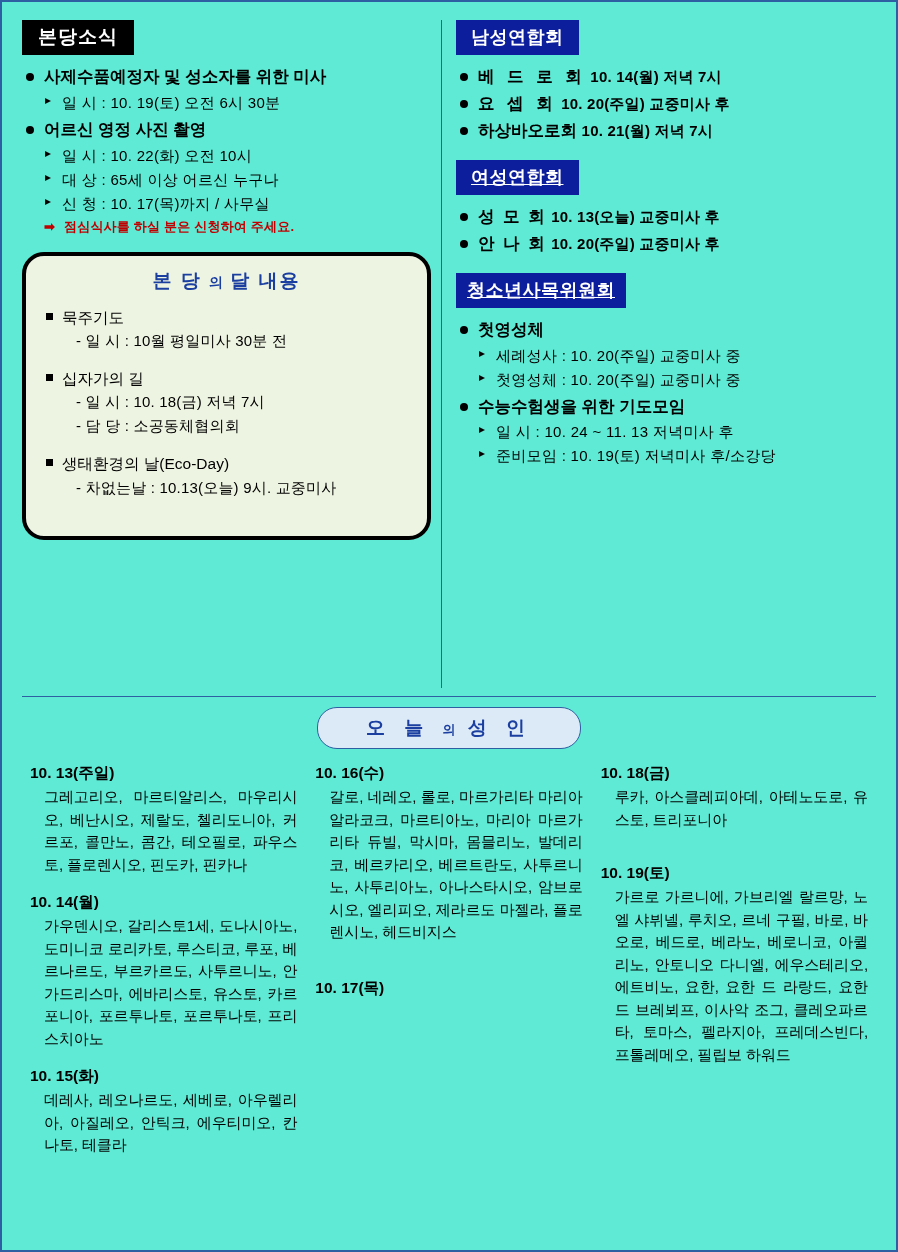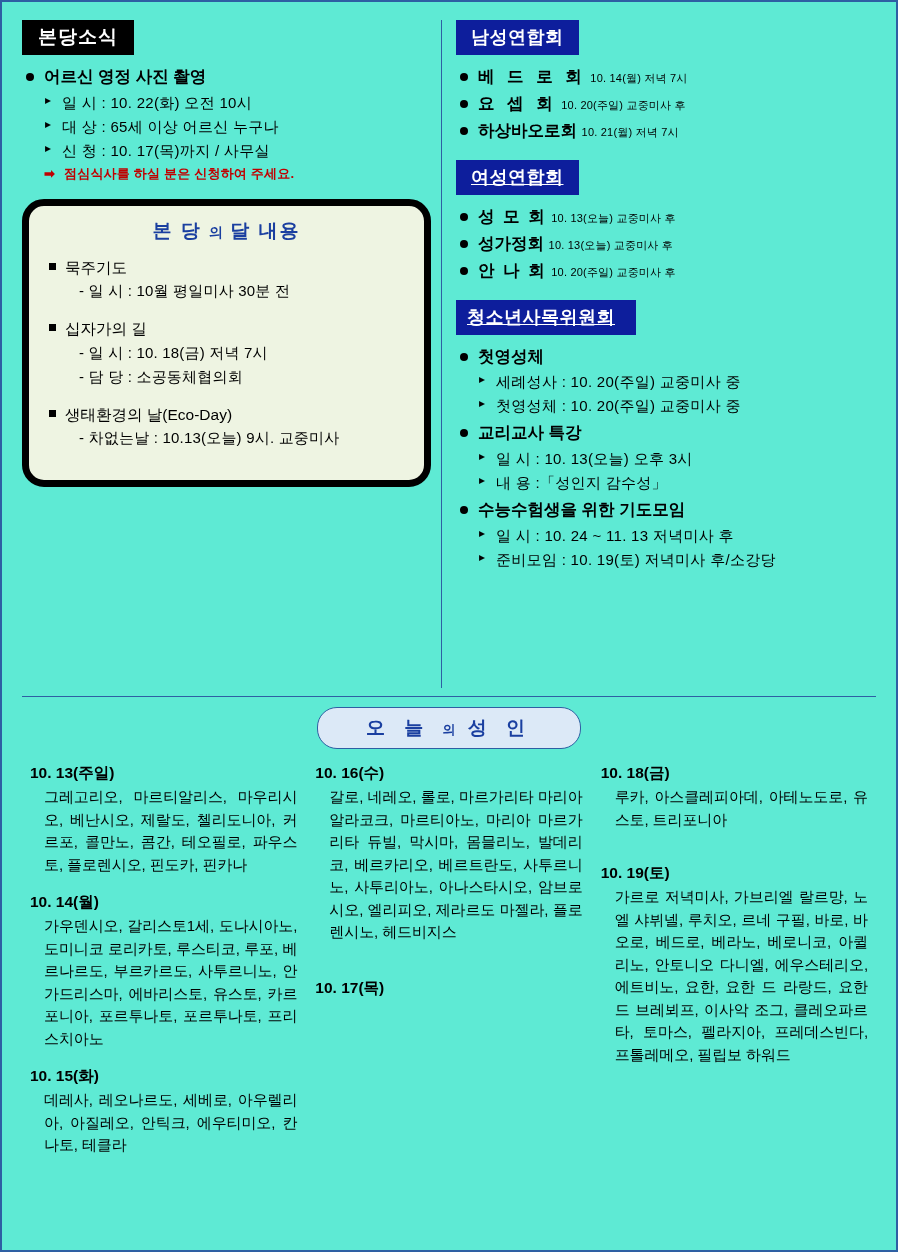--- a/index.html
+++ b/index.html
@@ -221,6 +221,12 @@
       <div class="hdr-black">본당소식</div>
 
       <ul class="lv1">
+        <li class="grp">
+          <span>사제수품예정자 및 성소자를 위한 미사</span>
+          <ul class="lv2">
+            <li>일 시 : 10. 19(토) 오전 6시 30분</li>
+          </ul>
+        </li>
         <li>
           <span>어르신 영정 사진 촬영</span>
           <ul class="lv2">

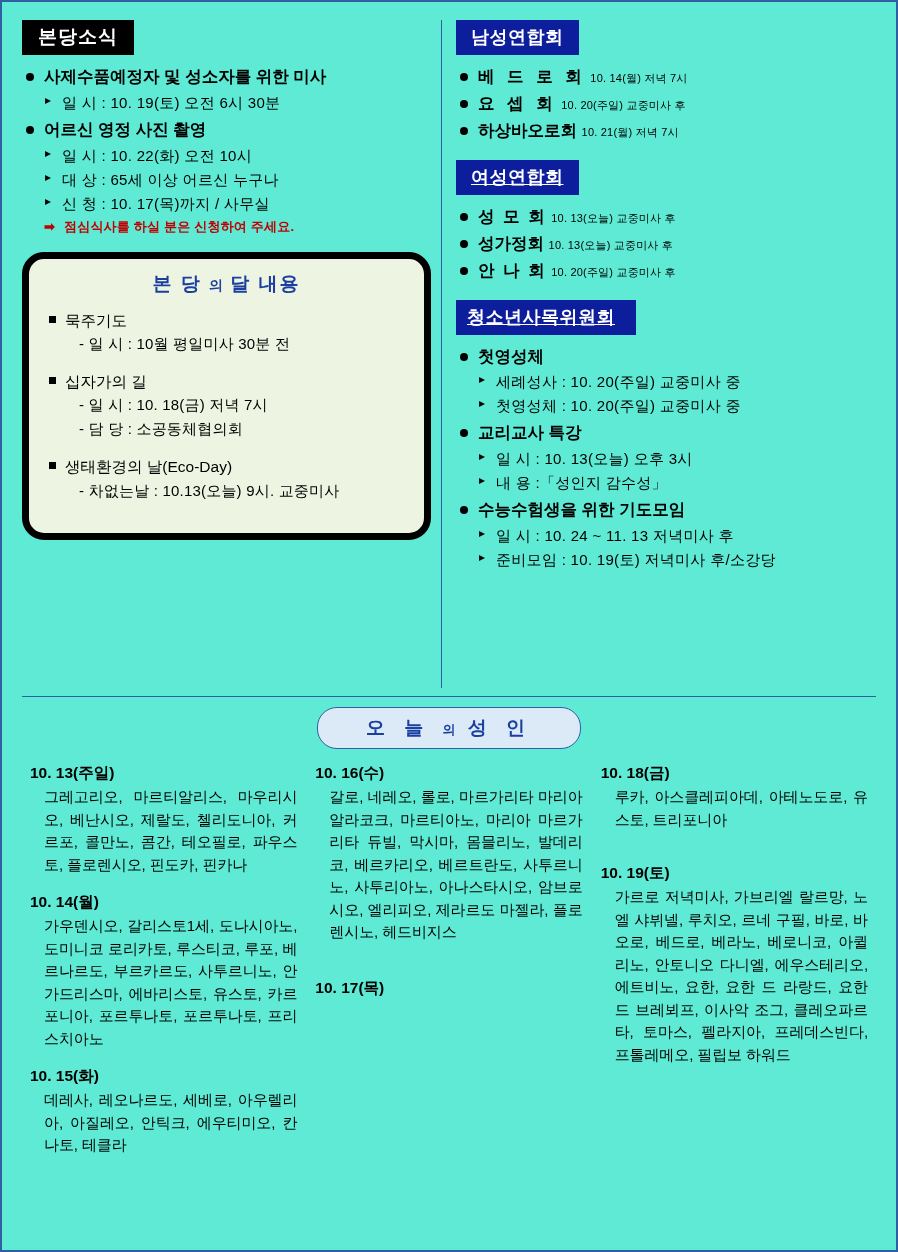--- a/index.html
+++ b/index.html
@@ -162,7 +162,7 @@
   
   .assoc-list { margin-top: 10px; }
   .assoc-list li { margin-bottom: 6px; }
-  .assoc-when { font-weight: normal; font-size: 11px; letter-spacing: 0.2px; }
+  .assoc-when { font-weight: bold; font-size: 15px; letter-spacing: 0.2px; }
   .spaced { letter-spacing: 4px; }
   .spaced2 { letter-spacing: 2px; }
   .mt14 { margin-top: 14px; text-decoration: underline; }

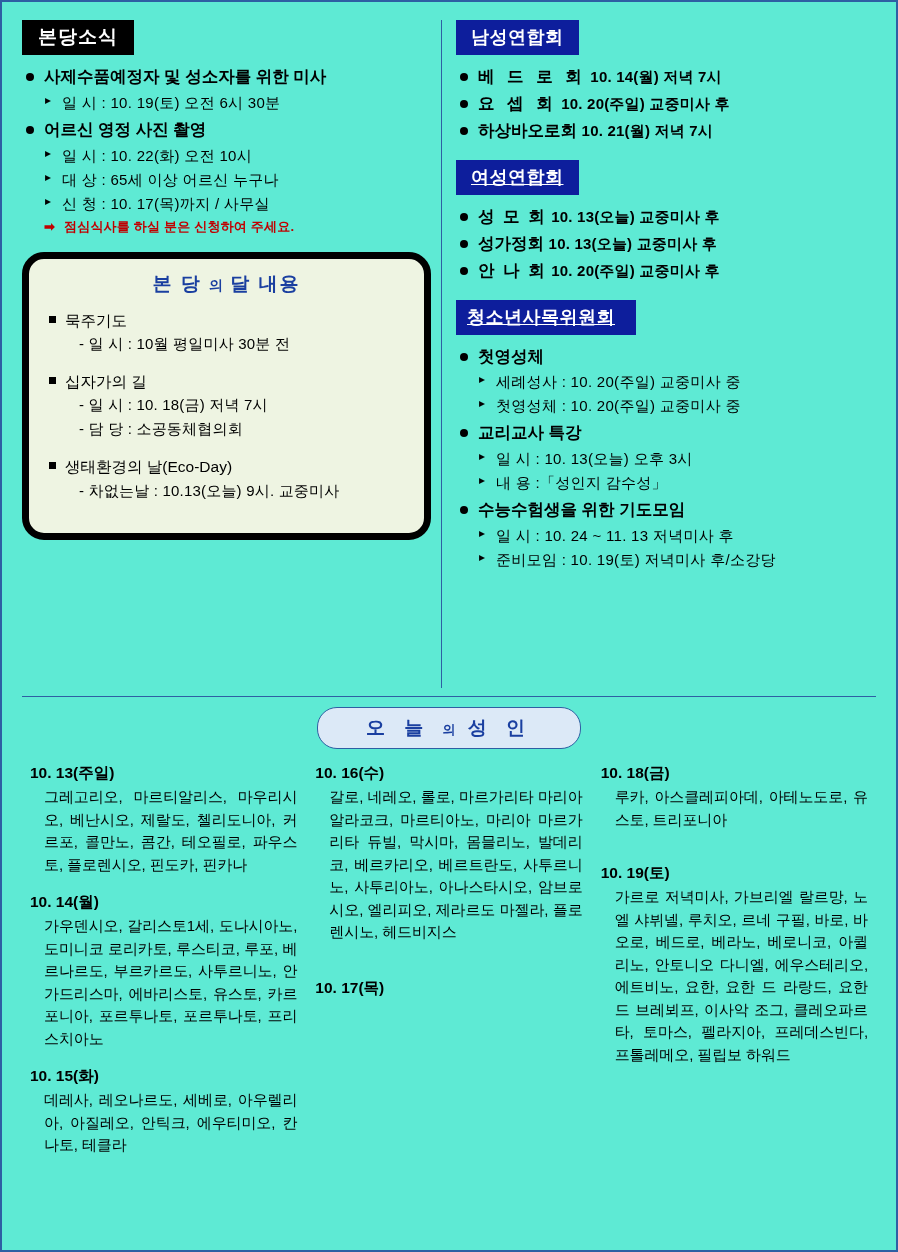--- a/index.html
+++ b/index.html
@@ -287,10 +287,6 @@
           <span class="assoc-when">10. 13(오늘) 교중미사 후</span>
         </li>
         <li>
-          <span>성가정회</span>
-          <span class="assoc-when">10. 13(오늘) 교중미사 후</span>
-        </li>
-        <li>
           <span class="spaced2">안 나 회</span>
           <span class="assoc-when">10. 20(주일) 교중미사 후</span>
         </li>

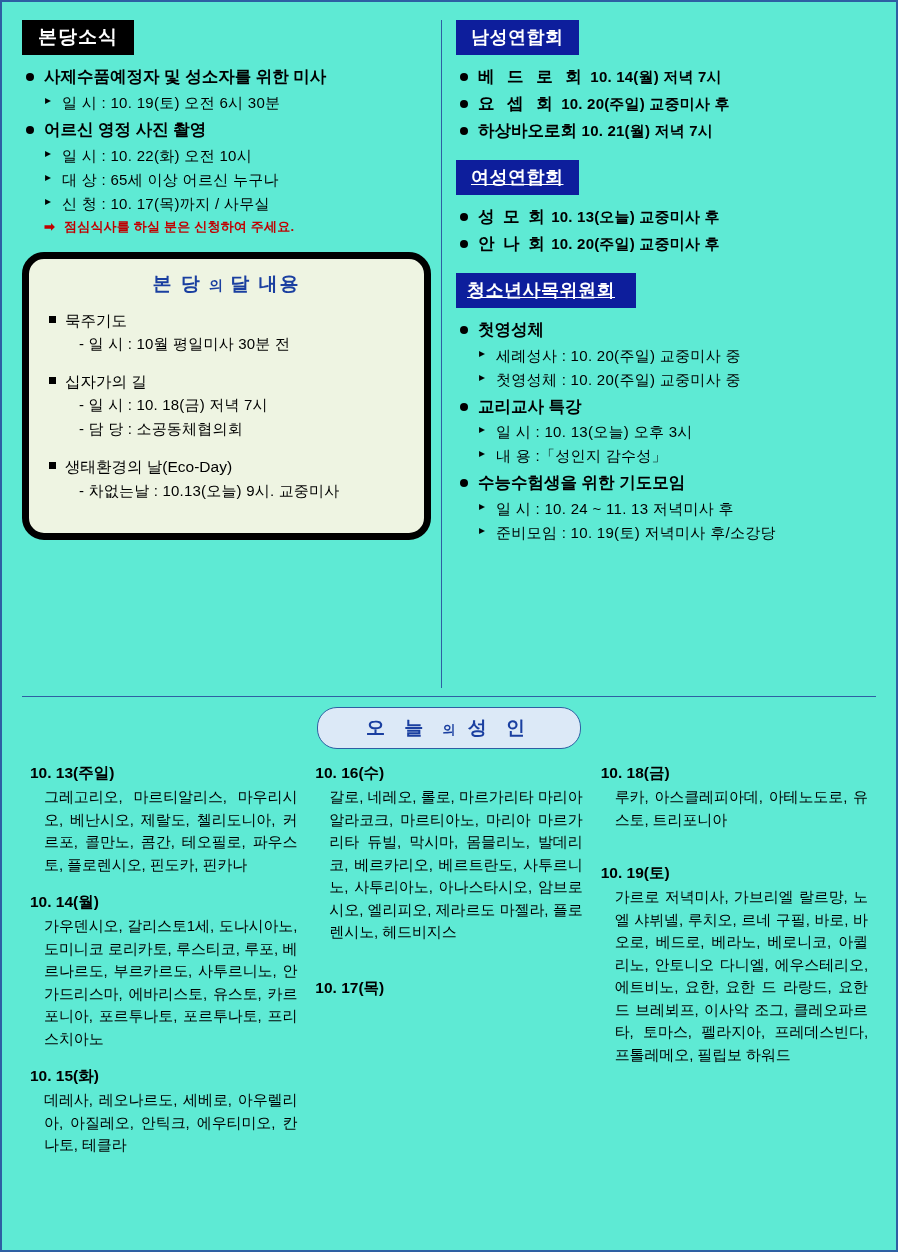--- a/index.html
+++ b/index.html
@@ -119,7 +119,7 @@
   
   .green-box {
     margin-top: 14px;
-    border: 7px solid #000000;
+    border: 4px solid #000000;
     border-radius: 22px;
     background: #eef4e2;
     padding: 12px 18px 16px 18px;

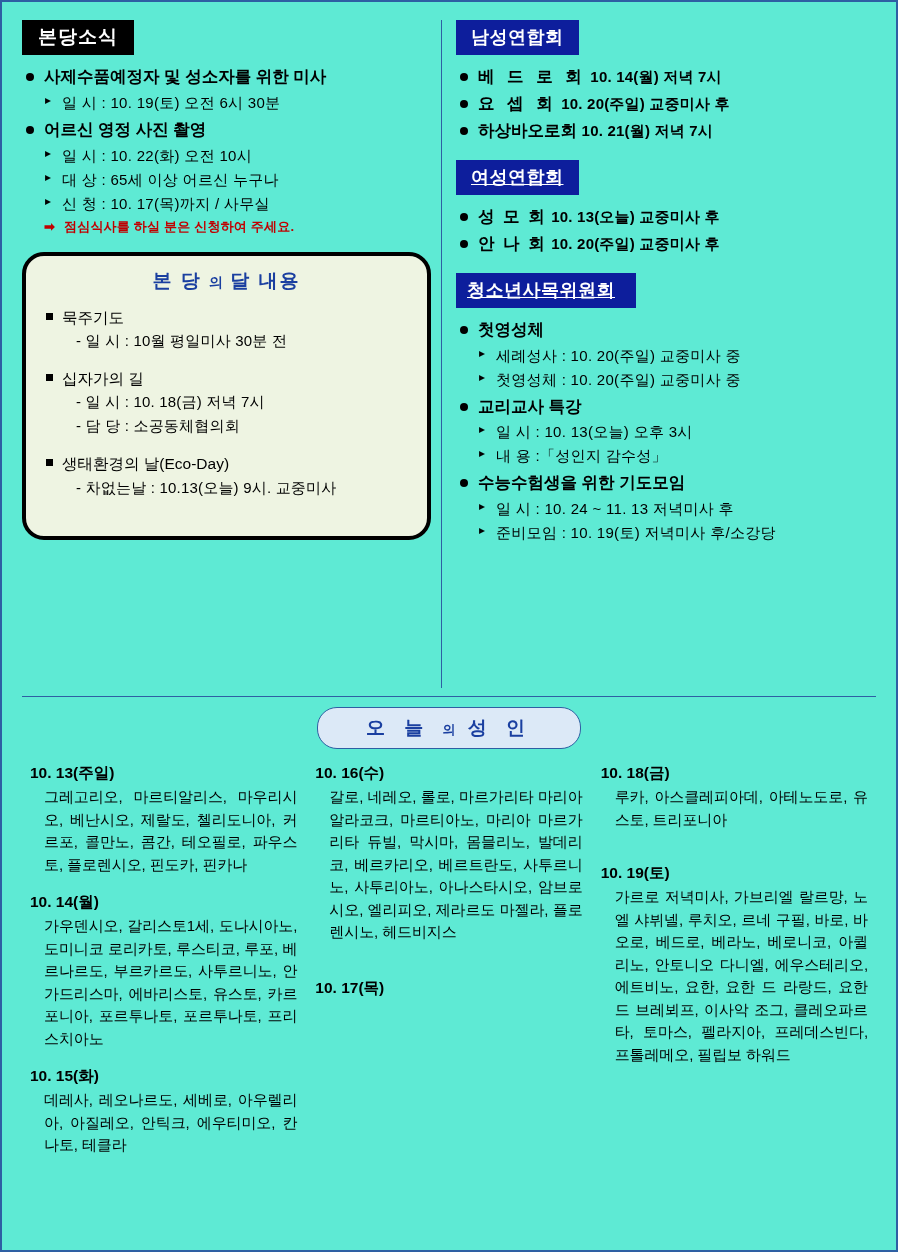--- a/index.html
+++ b/index.html
@@ -54,7 +54,7 @@
     border: 1px solid #0d1e9c;
     letter-spacing: 0.5px;
   }
-  .hdr-blue.wide { padding: 4px 20px 5px 10px; }
+  .hdr-blue.wide { padding: 4px 10px 5px 10px; }
 
   
   ul.lv1 {

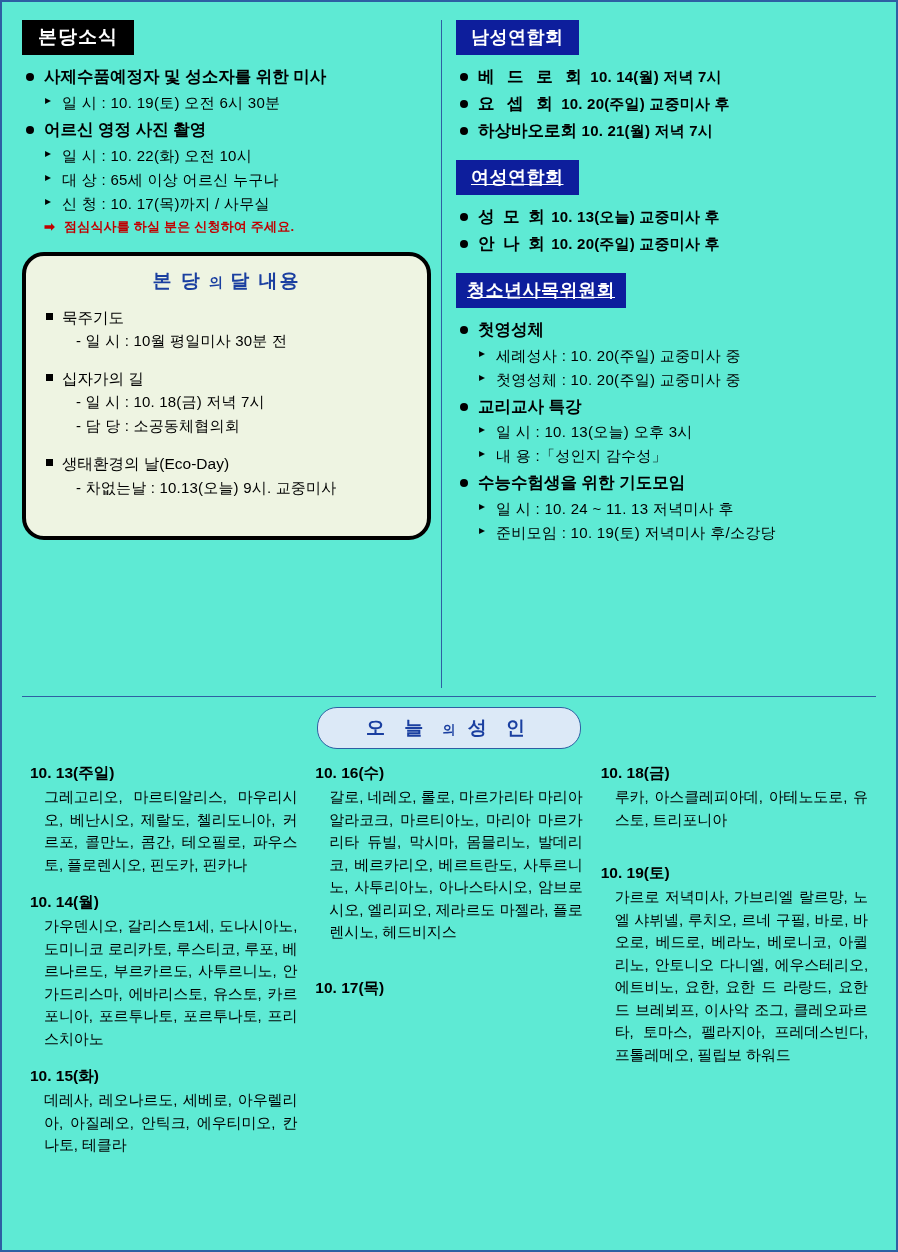--- a/index.html
+++ b/index.html
@@ -301,13 +301,6 @@
             <li>첫영성체 : 10. 20(주일) 교중미사 중</li>
           </ul>
         </li>
-        <li class="grp">
-          <span>교리교사 특강</span>
-          <ul class="lv2">
-            <li>일 시 : 10. 13(오늘) 오후 3시</li>
-            <li>내 용 :「성인지 감수성」</li>
-          </ul>
-        </li>
         <li>
           <span>수능수험생을 위한 기도모임</span>
           <ul class="lv2">

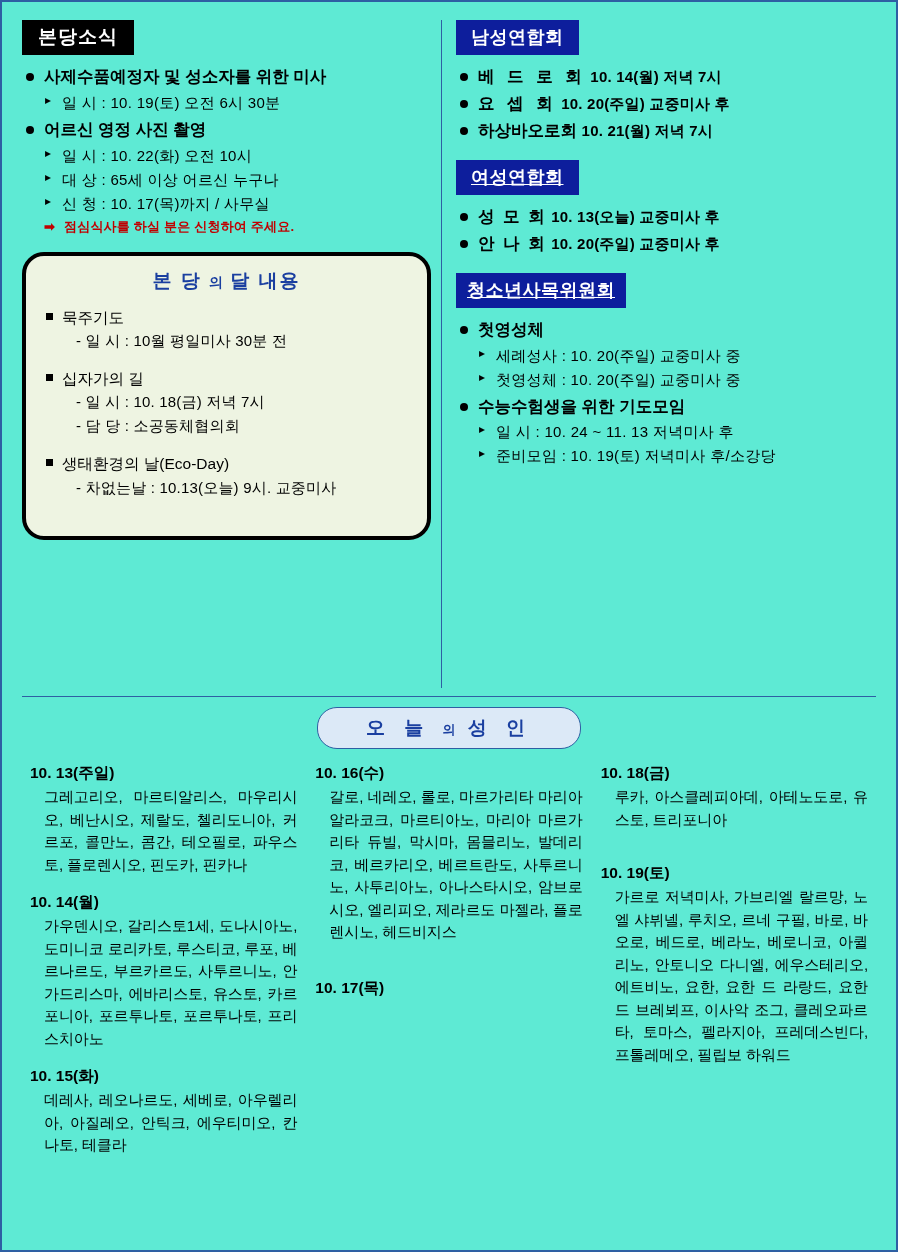--- a/index.html
+++ b/index.html
@@ -343,7 +343,7 @@
       <div class="saint-names">루카, 아스클레피아데, 아테노도로, 유스토, 트리포니아</div>
       <div style="height:16px"></div>
       <div class="saint-day">10. 19(토)</div>
-      <div class="saint-names">가르로 저녁미사, 가브리엘 랄르망, 노엘 샤뷔넬, 루치오, 르네 구필, 바로, 바오로, 베드로, 베라노, 베로니코, 아퀼리노, 안토니오 다니엘, 에우스테리오, 에트비노, 요한, 요한 드 라랑드, 요한 드 브레뵈프, 이사악 조그, 클레오파르타, 토마스, 펠라지아, 프레데스빈다, 프톨레메오, 필립보 하워드</div>
+      <div class="saint-names">가르로 가르니에, 가브리엘 랄르망, 노엘 샤뷔넬, 루치오, 르네 구필, 바로, 바오로, 베드로, 베라노, 베로니코, 아퀼리노, 안토니오 다니엘, 에우스테리오, 에트비노, 요한, 요한 드 라랑드, 요한 드 브레뵈프, 이사악 조그, 클레오파르타, 토마스, 펠라지아, 프레데스빈다, 프톨레메오, 필립보 하워드</div>
     </div>
   </div>
 

